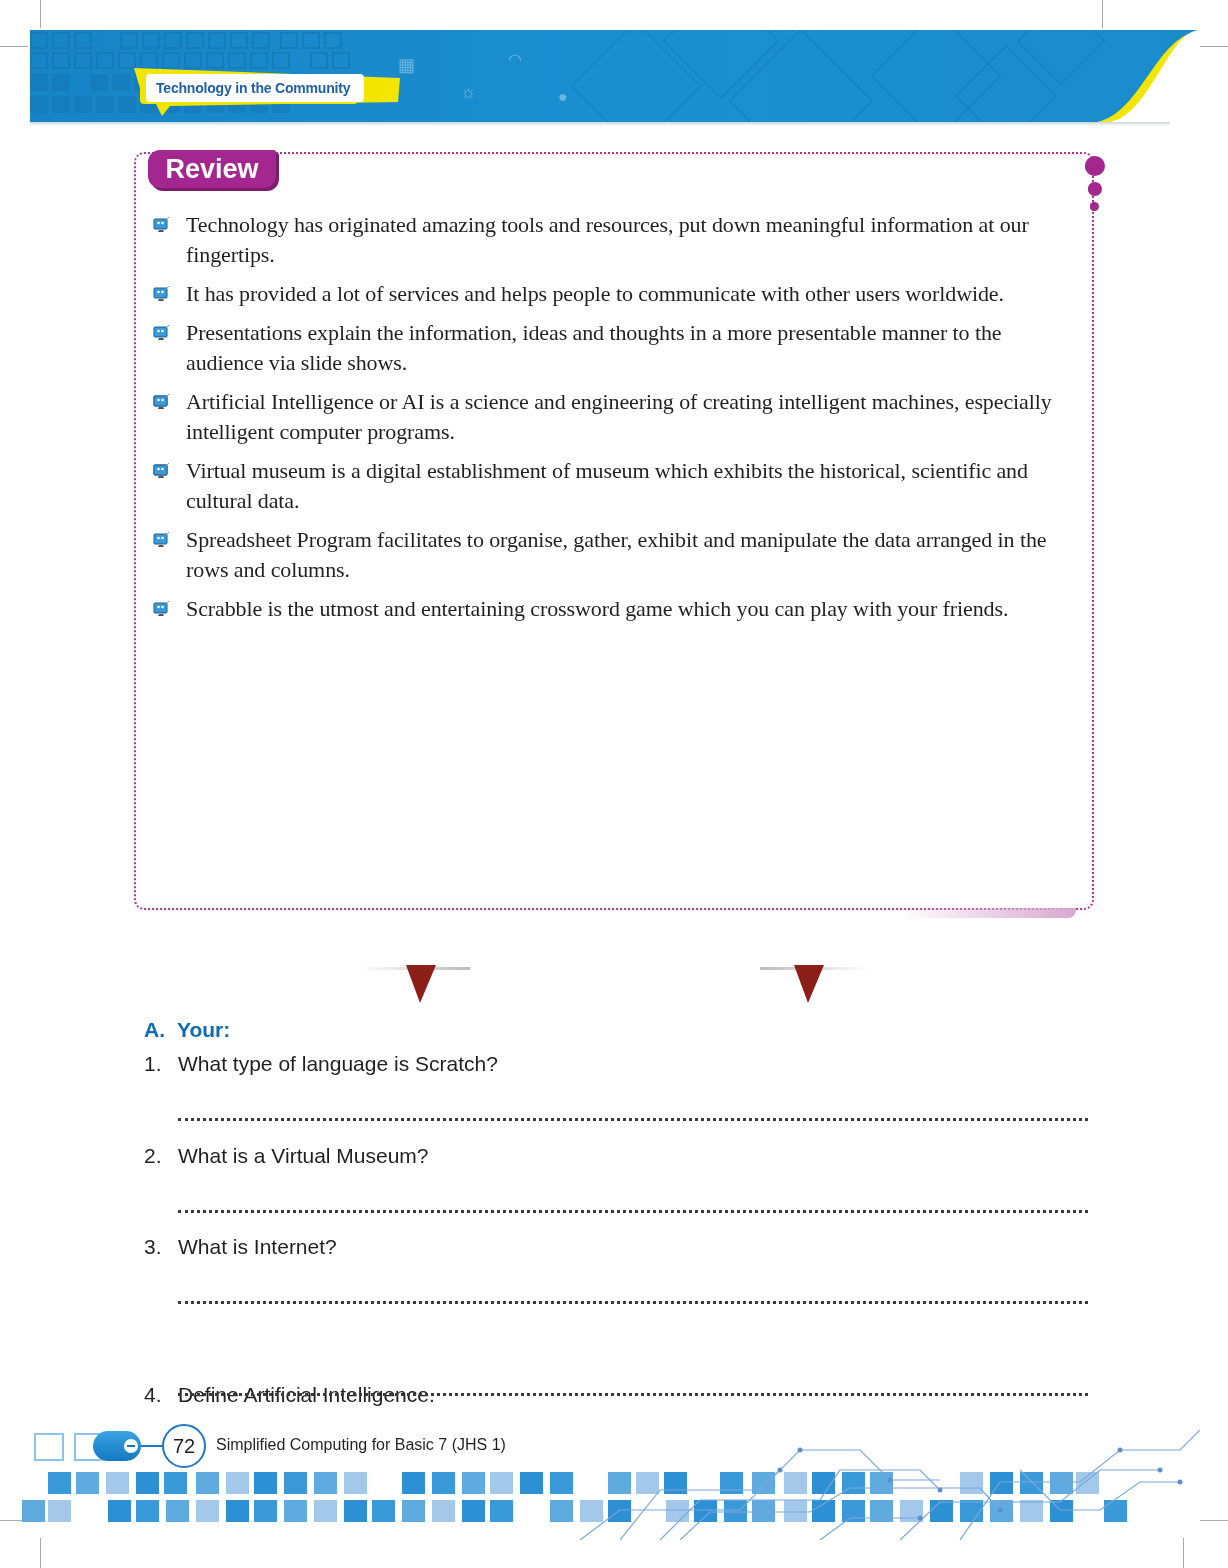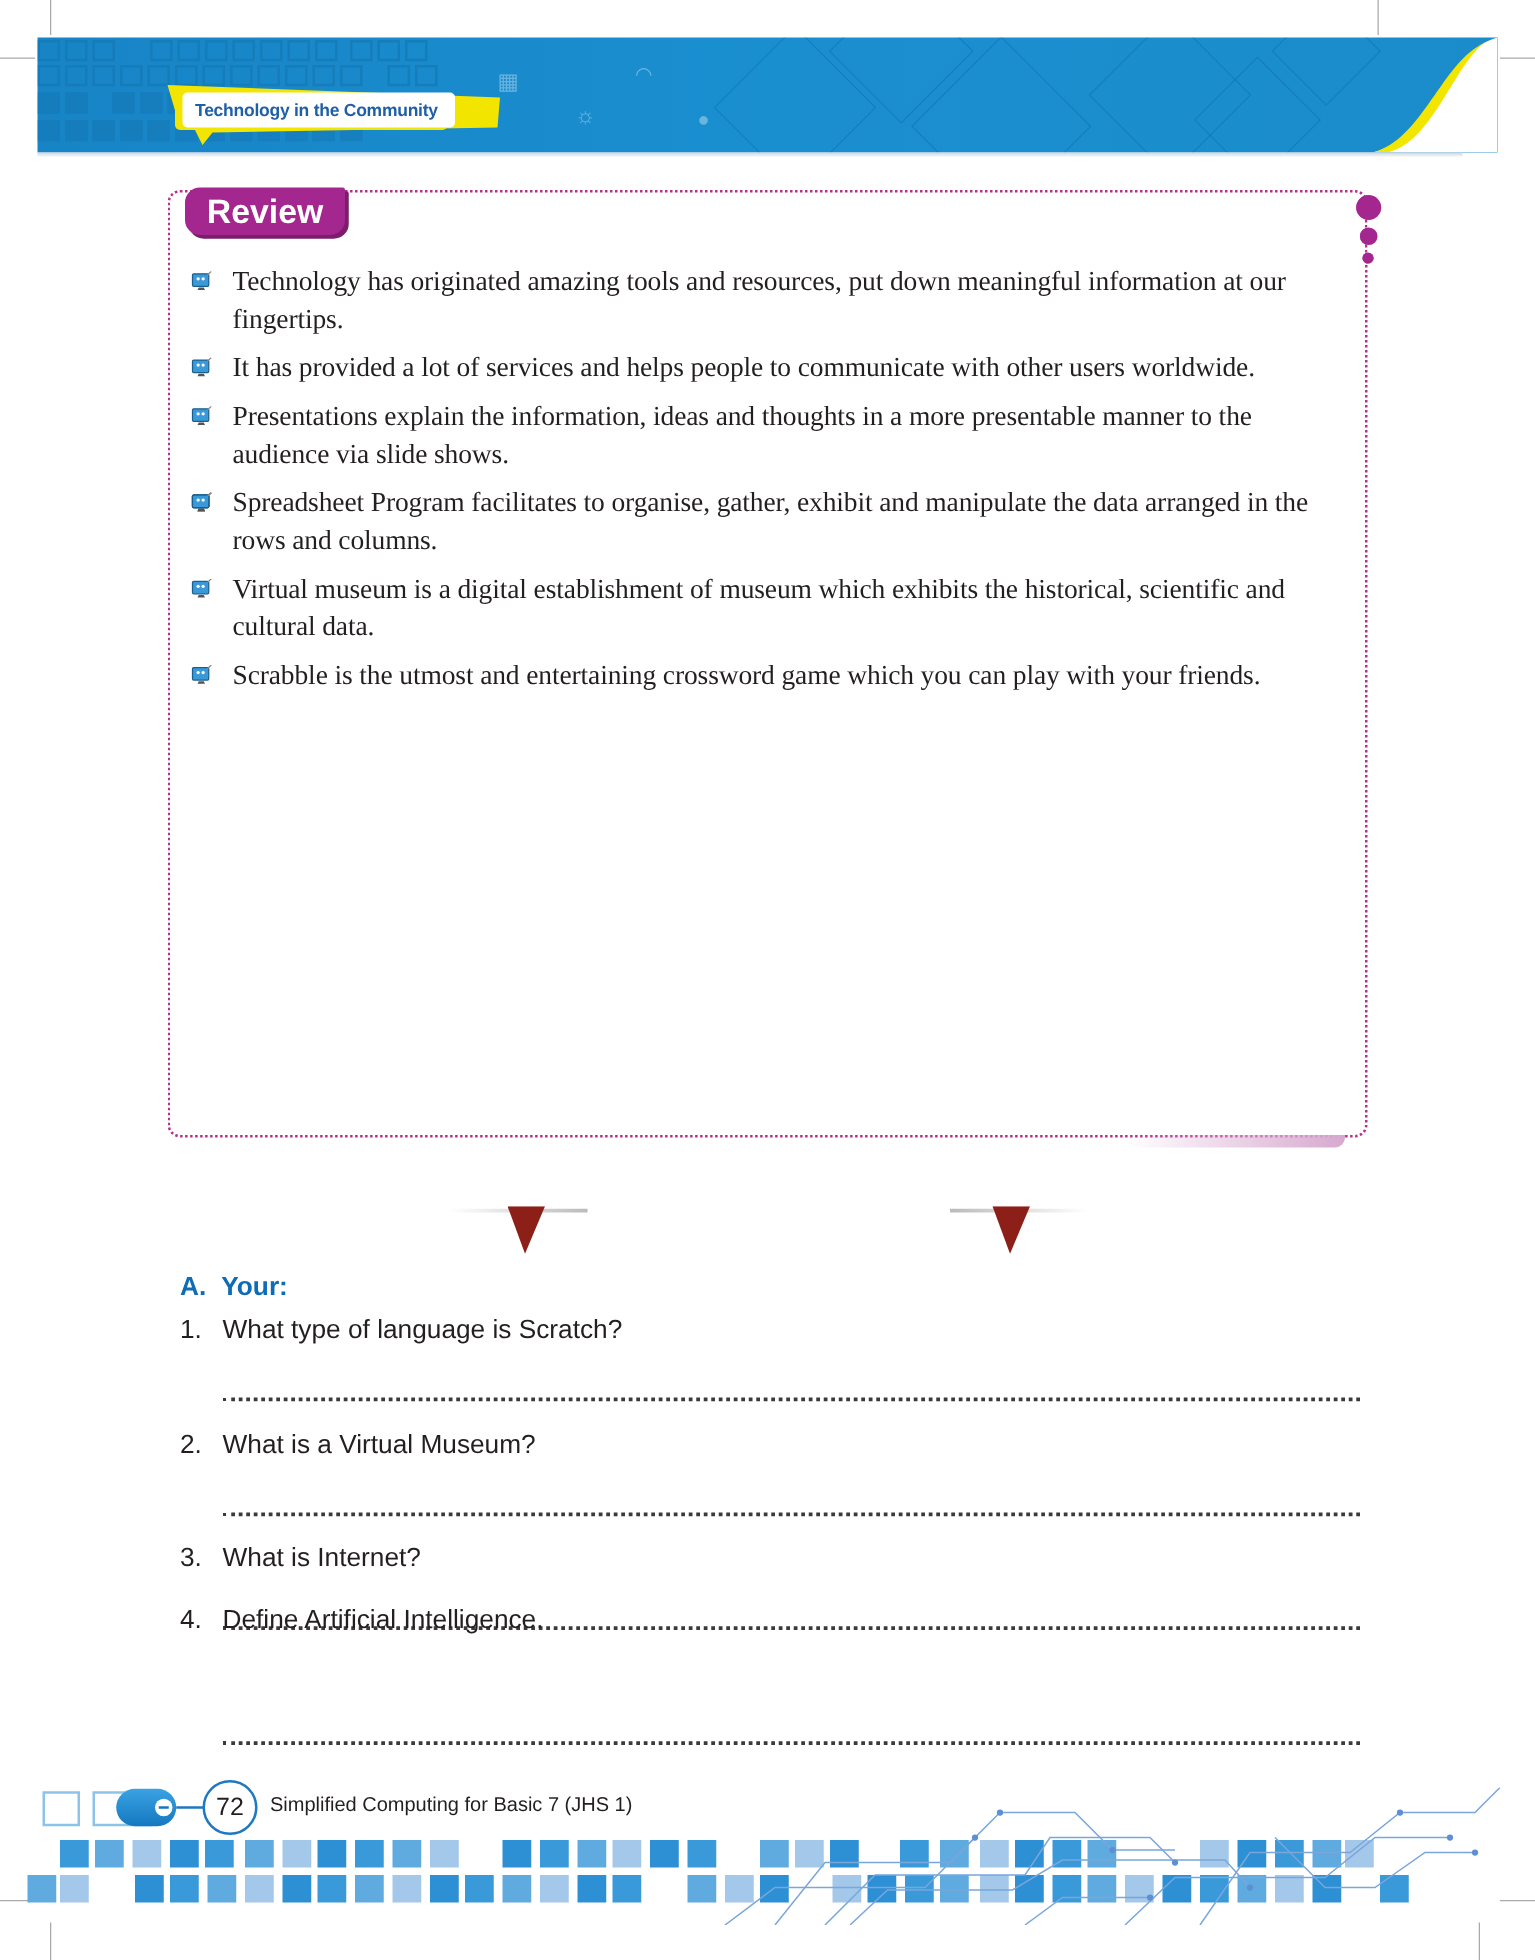--- a/index.html
+++ b/index.html
@@ -210,7 +210,7 @@
         <circle cx="10.5" cy="6" r="1.3" fill="#fff"></circle>
         <path d="M7 13 L11 13 L12 15 L6 15 Z" fill="#555"></path>
         <path d="M14 3 L17 0" stroke="#888" stroke-width="1"></path>
-      </svg></li>
+      </svg><span>Artificial Intelligence or AI is a science and engineering of creating intelligent machines, especially intelligent computer programs.</span></li>
     <li class="review-item"><svg class="bullet-icon" viewBox="0 0 18 16">
         <rect x="2" y="2" width="13" height="10" rx="1" fill="#3a9ad9" stroke="#1b5f8f" stroke-width="1"></rect>
         <circle cx="6.5" cy="6" r="1.3" fill="#fff"></circle>

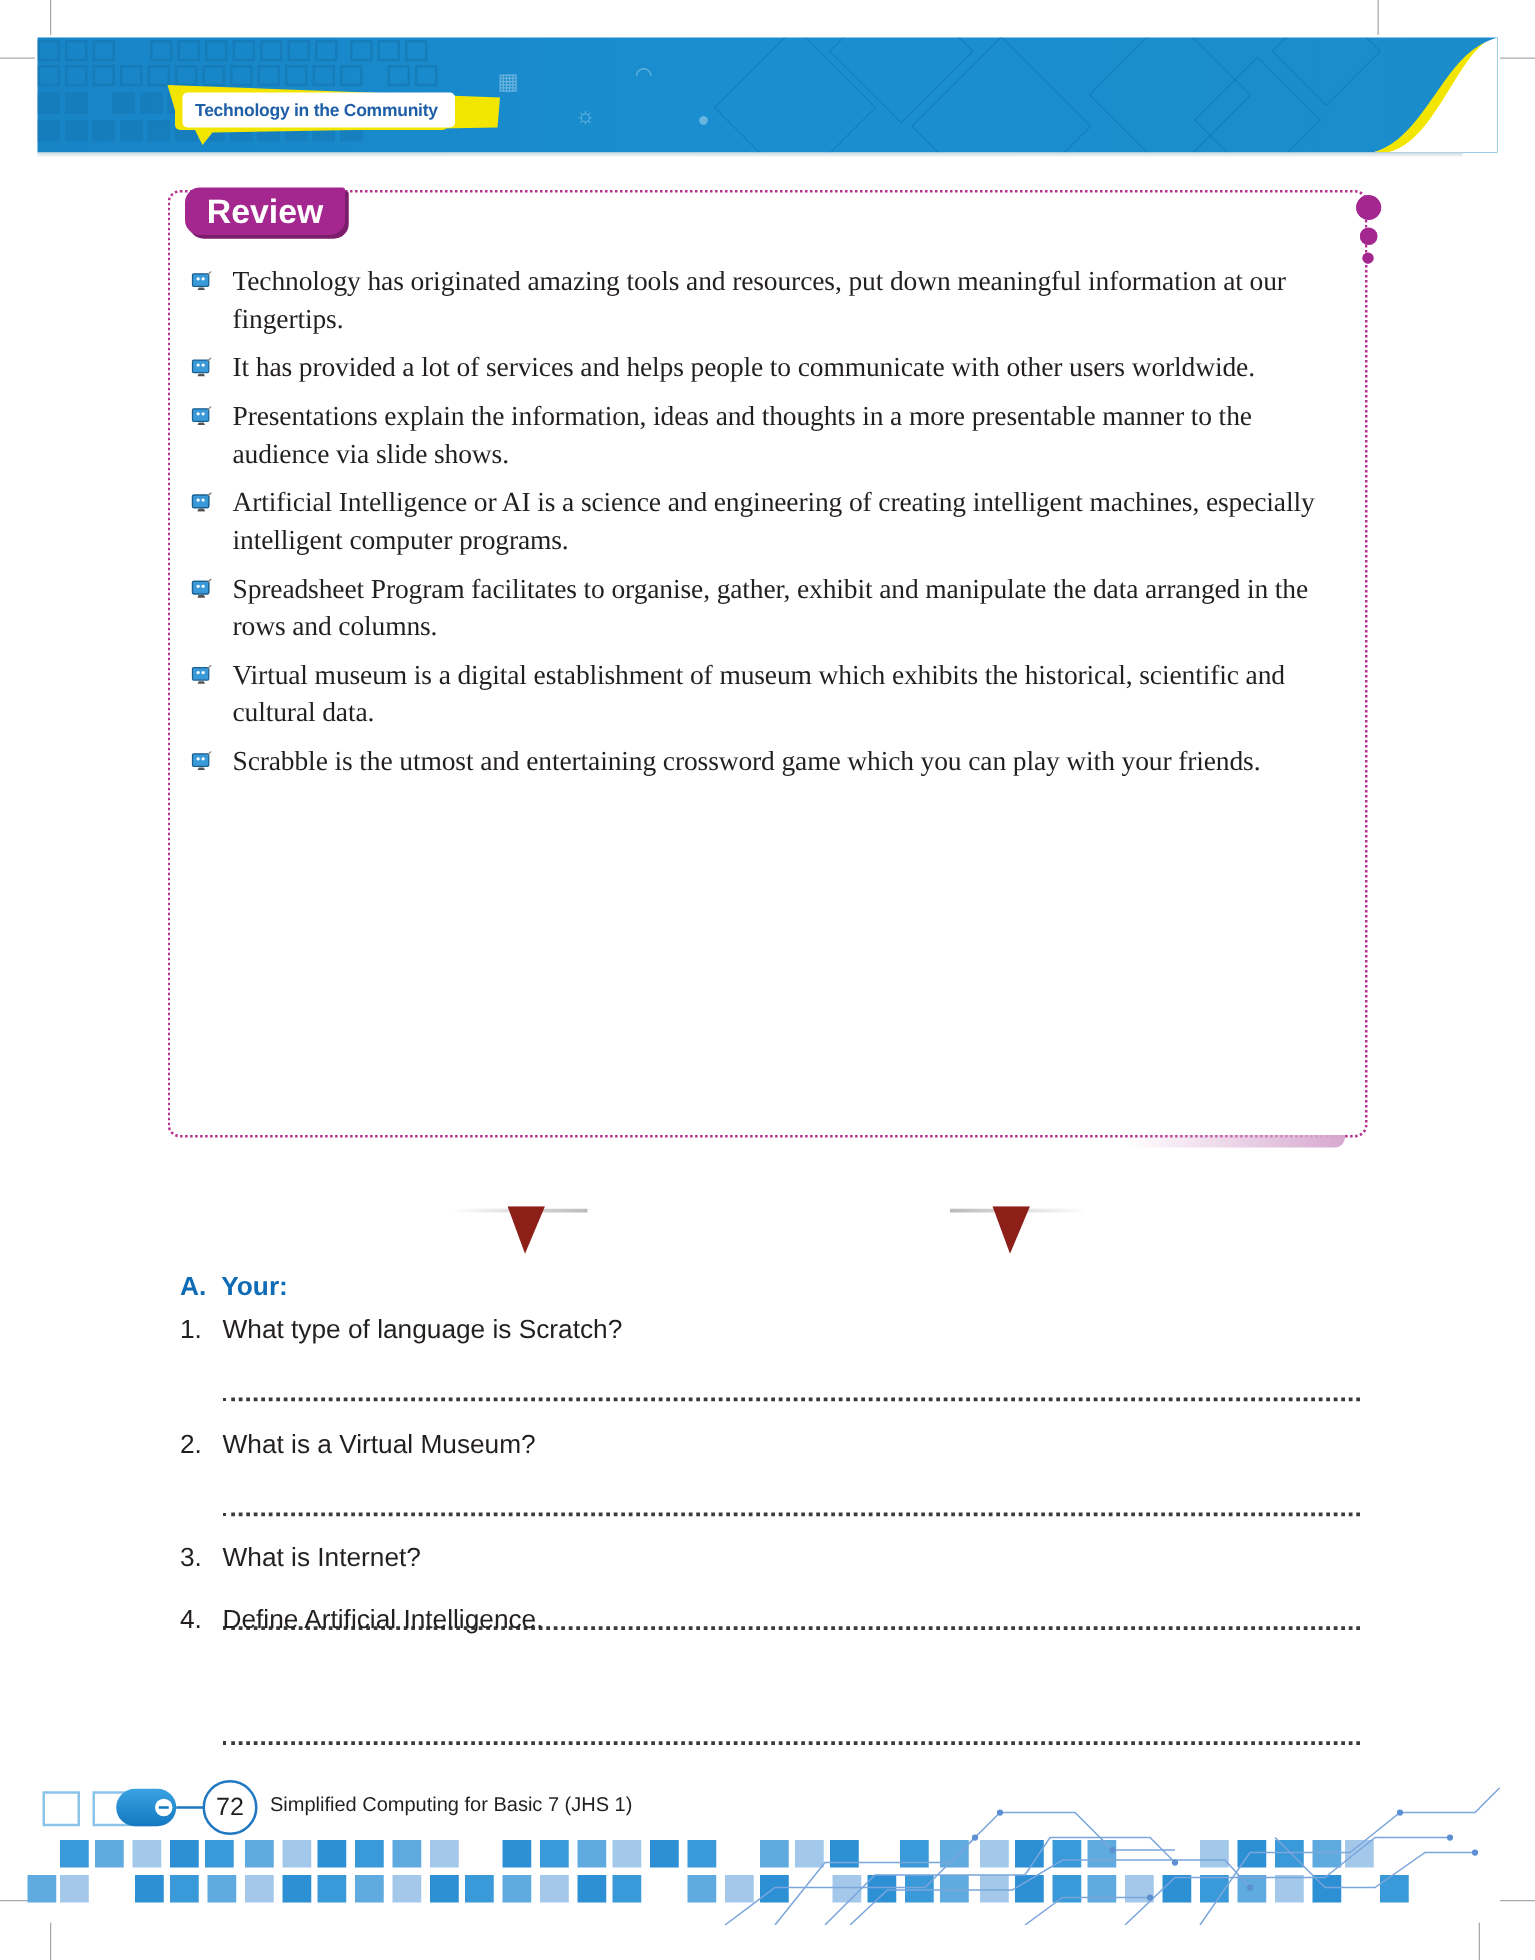--- a/index.html
+++ b/index.html
@@ -224,14 +224,14 @@
         <circle cx="10.5" cy="6" r="1.3" fill="#fff"></circle>
         <path d="M7 13 L11 13 L12 15 L6 15 Z" fill="#555"></path>
         <path d="M14 3 L17 0" stroke="#888" stroke-width="1"></path>
+      </svg><span>Virtual museum is a digital establishment of museum which exhibits the historical, scientific and cultural data.</span></li>
+    <li class="review-item"><svg class="bullet-icon" viewBox="0 0 18 16">
+        <rect x="2" y="2" width="13" height="10" rx="1" fill="#3a9ad9" stroke="#1b5f8f" stroke-width="1"></rect>
+        <circle cx="6.5" cy="6" r="1.3" fill="#fff"></circle>
+        <circle cx="10.5" cy="6" r="1.3" fill="#fff"></circle>
+        <path d="M7 13 L11 13 L12 15 L6 15 Z" fill="#555"></path>
+        <path d="M14 3 L17 0" stroke="#888" stroke-width="1"></path>
       </svg><span>Spreadsheet Program facilitates to organise, gather, exhibit and manipulate the data arranged in the rows and columns.</span></li>
-    <li class="review-item"><svg class="bullet-icon" viewBox="0 0 18 16">
-        <rect x="2" y="2" width="13" height="10" rx="1" fill="#3a9ad9" stroke="#1b5f8f" stroke-width="1"></rect>
-        <circle cx="6.5" cy="6" r="1.3" fill="#fff"></circle>
-        <circle cx="10.5" cy="6" r="1.3" fill="#fff"></circle>
-        <path d="M7 13 L11 13 L12 15 L6 15 Z" fill="#555"></path>
-        <path d="M14 3 L17 0" stroke="#888" stroke-width="1"></path>
-      </svg><span>Virtual museum is a digital establishment of museum which exhibits the historical, scientific and cultural data.</span></li>
     <li class="review-item"><svg class="bullet-icon" viewBox="0 0 18 16">
         <rect x="2" y="2" width="13" height="10" rx="1" fill="#3a9ad9" stroke="#1b5f8f" stroke-width="1"></rect>
         <circle cx="6.5" cy="6" r="1.3" fill="#fff"></circle>

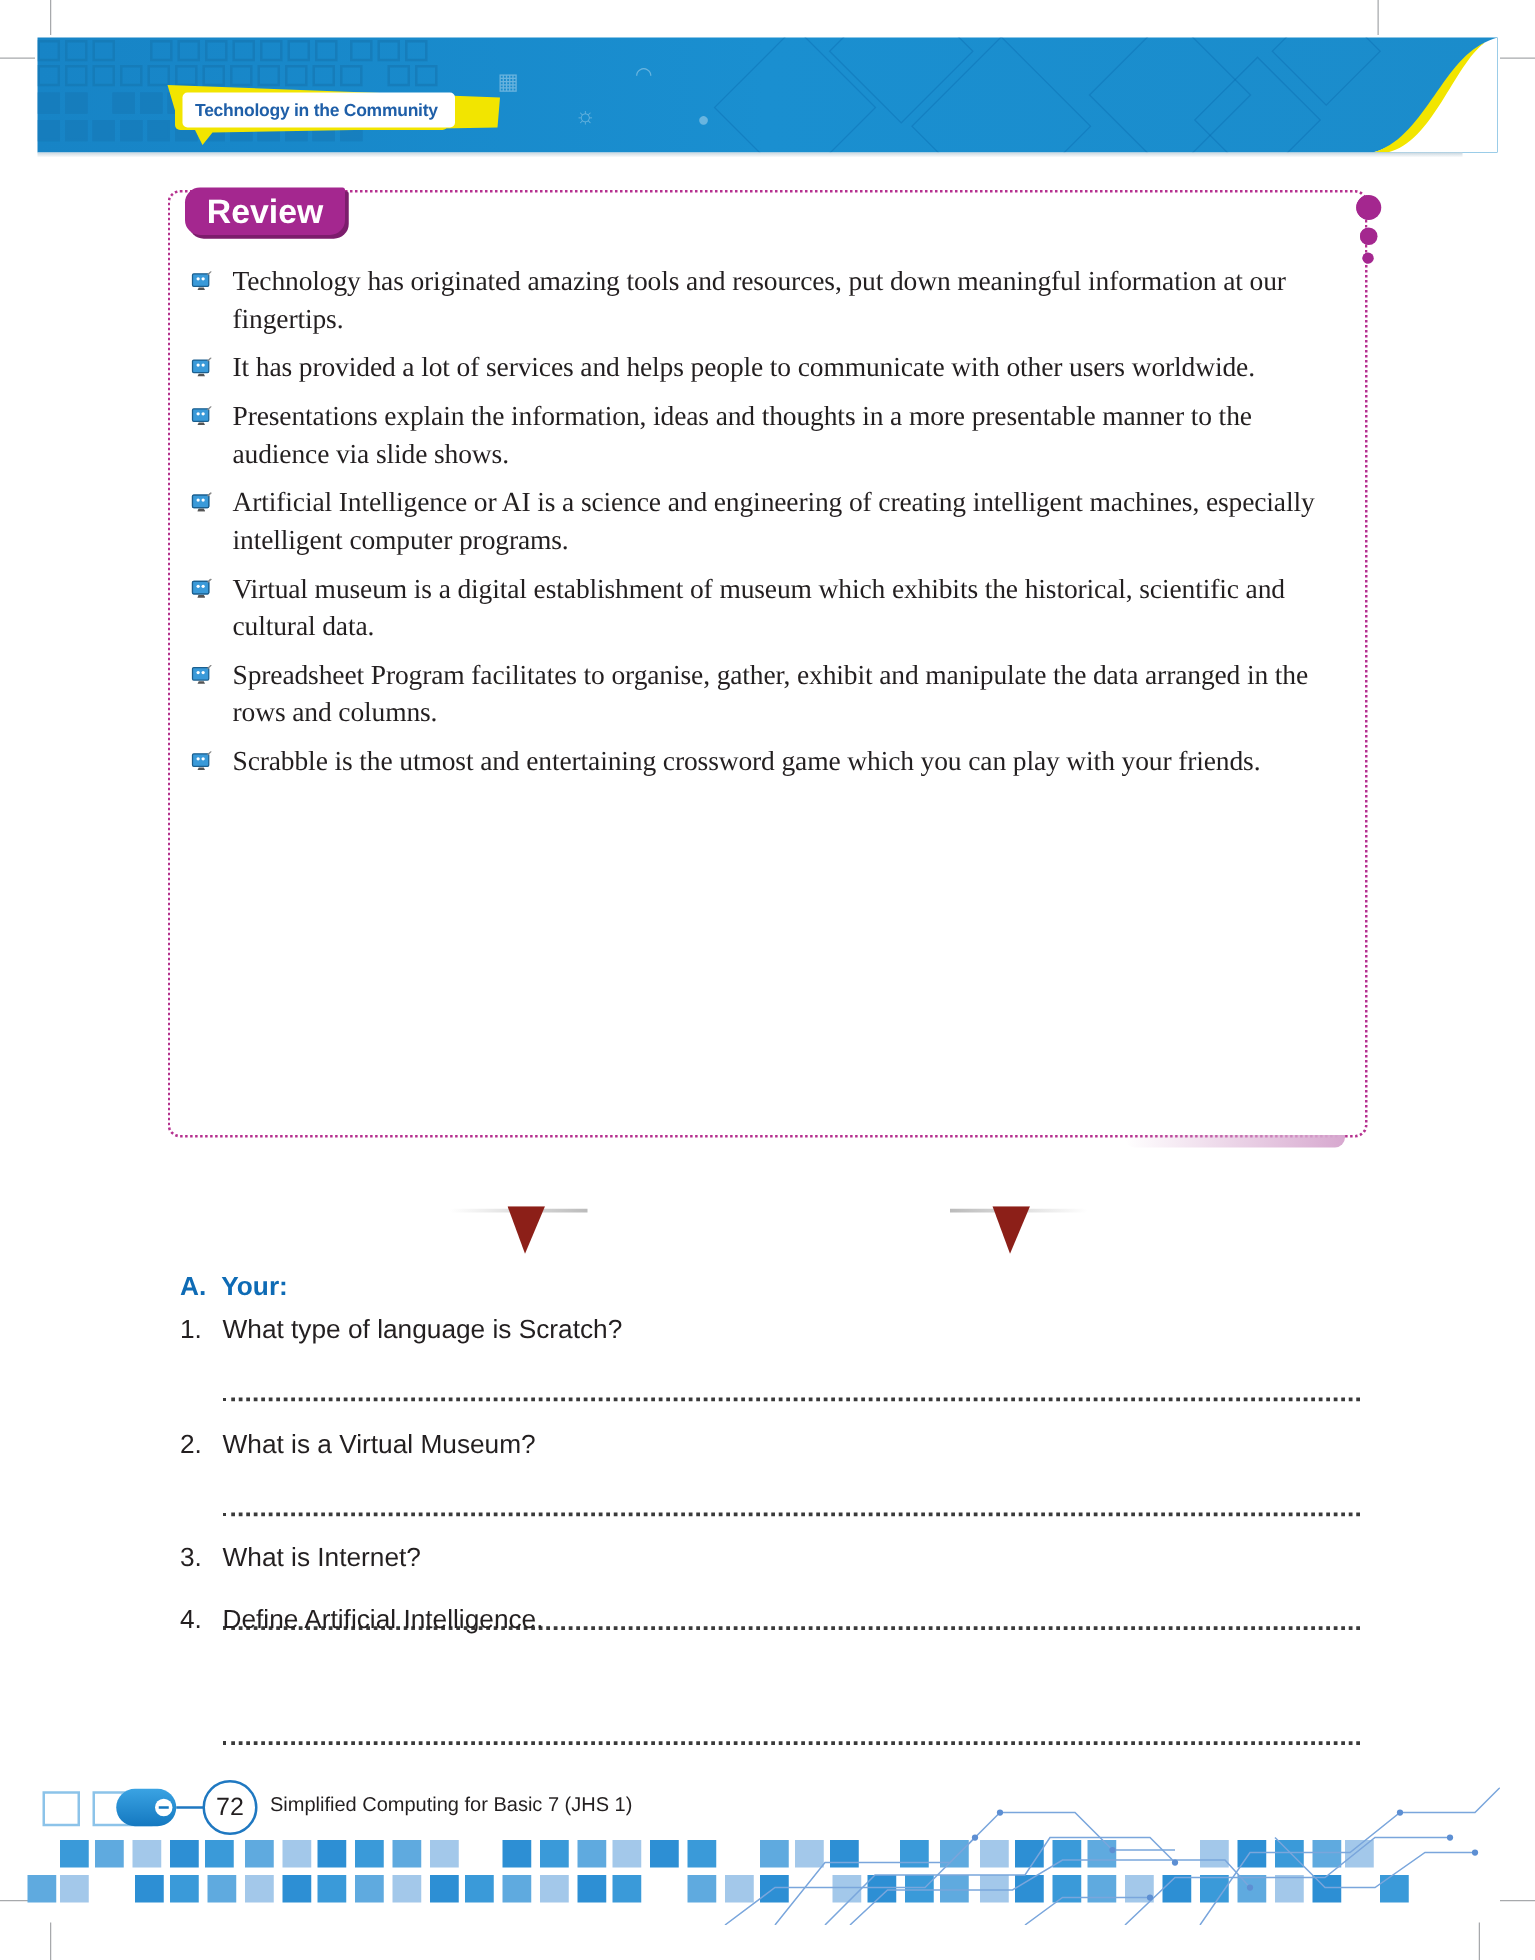--- a/index.html
+++ b/index.html
@@ -263,7 +263,7 @@
     <div class="answer-line" style="top: 1210px;"></div>
     <div class="q" style="top: 1235px;"><span class="num">3.</span><span>What is Internet?</span></div>
     <div class="answer-line" style="top: 1301px;"></div>
-    <div class="q" style="top: 1284px;"><span class="num">4.</span><span>Define Artificial Intelligence.</span></div>
+    <div class="q" style="top: 1383px;"><span class="num">4.</span><span>Define Artificial Intelligence.</span></div>
     <div class="answer-line" style="top: 1393px;"></div>
   </div>
 

